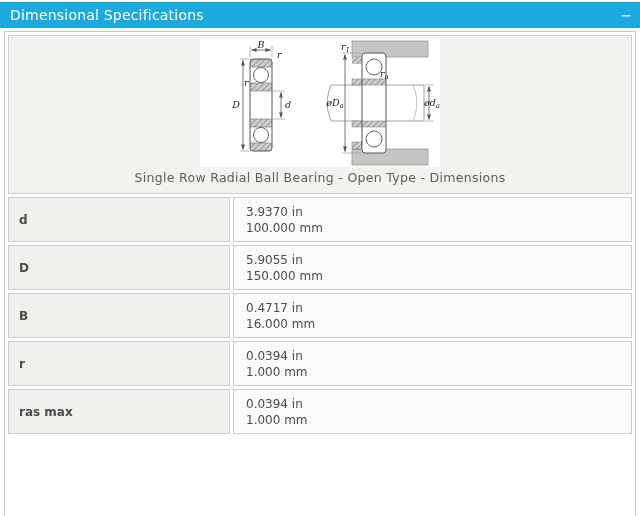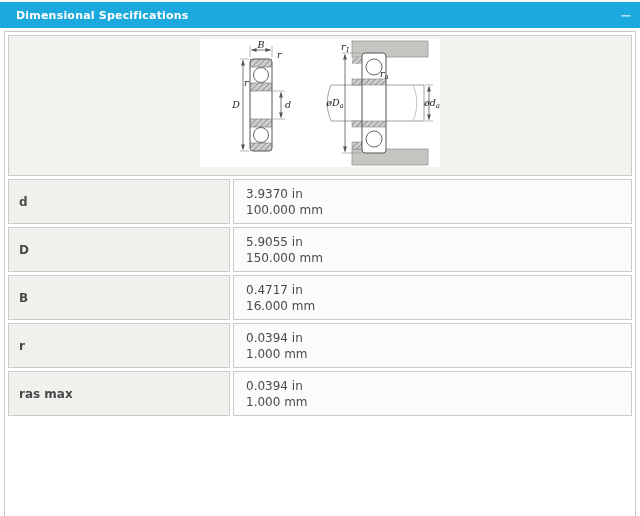--- a/index.html
+++ b/index.html
@@ -8,8 +8,8 @@
 
   .header-bar { position:relative; margin-top:2px; height:26px; background:#1ca9de;
     display:flex; align-items:center; }
-  .header-title { color:#fff; font-size:11px; font-weight:bold; padding-left:10px;
-    letter-spacing:.2px;margin-left:6px; }
+  .header-title { color:#fff; font-size:14px; font-weight:normal; padding-left:10px;
+    letter-spacing:.2px; }
   .collapse { position:absolute; right:8px; top:50%; transform:translateY(-50%);
     color:#a9e2f6; font-weight:bold; font-size:14px; line-height:1; cursor:pointer; }
 

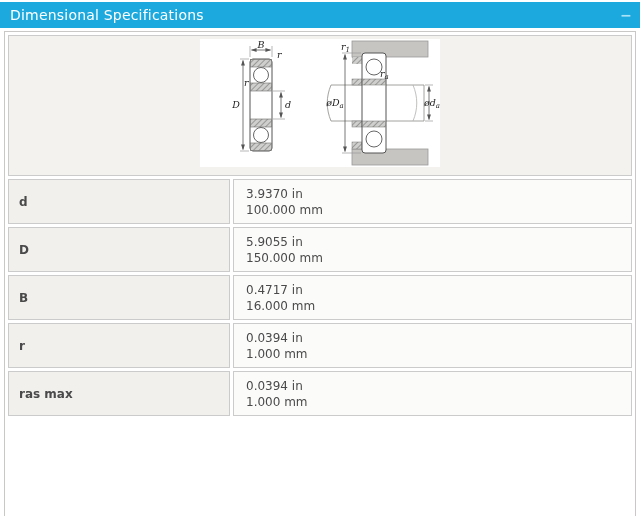--- a/index.html
+++ b/index.html
@@ -125,6 +125,7 @@
         </g>
       </svg>
     </div>
+    <div class="caption">Single Row Radial Ball Bearing - Open Type - Dimensions</div>
   </div>
 
   <table class="spec">

